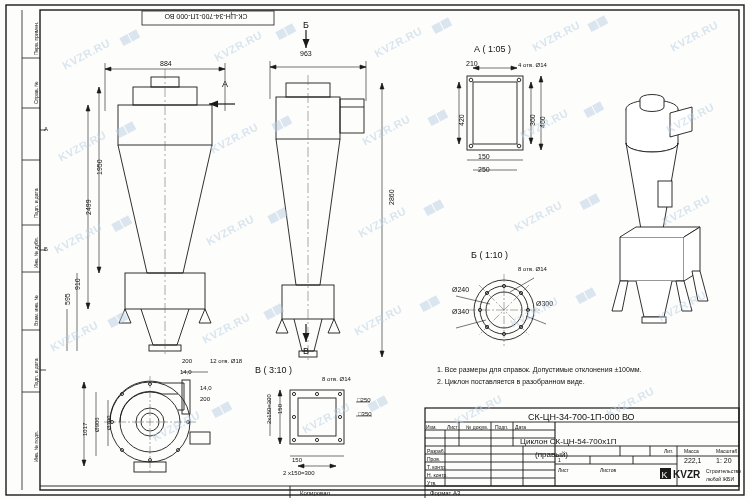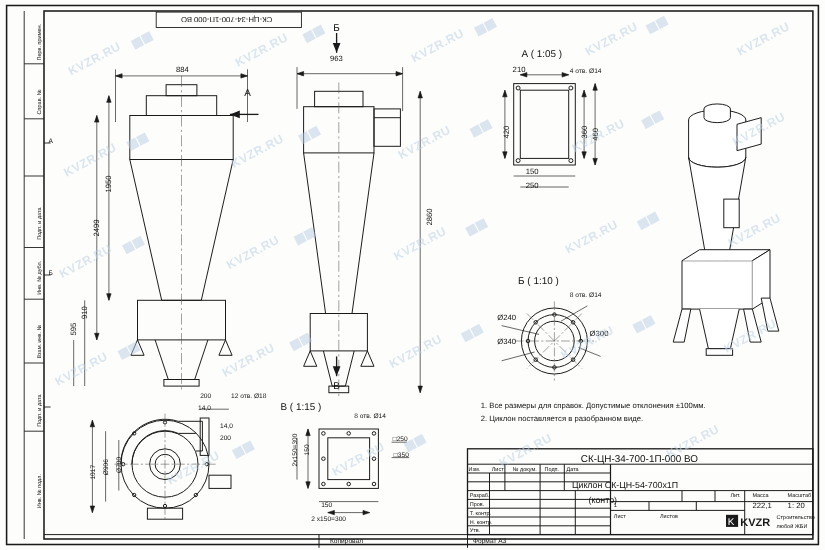--- a/index.html
+++ b/index.html
@@ -216,7 +216,7 @@
   <div class="txt t7" style="left:452px;top:308px;">Ø340</div>
   <div class="txt t7" style="left:536px;top:300px;">Ø300</div>
 
-  <div class="txt t9" style="left:255px;top:365px;">В ( 1:15 )</div>
+  <div class="txt t9" style="left:255px;top:365px;">В ( 3:10 )</div>
   <svg width="140" height="110" style="left:260px;top:372px;">
     <g stroke="#1a1a1a" fill="none" stroke-width="0.9">
       <rect x="30" y="18" width="54" height="54"></rect>

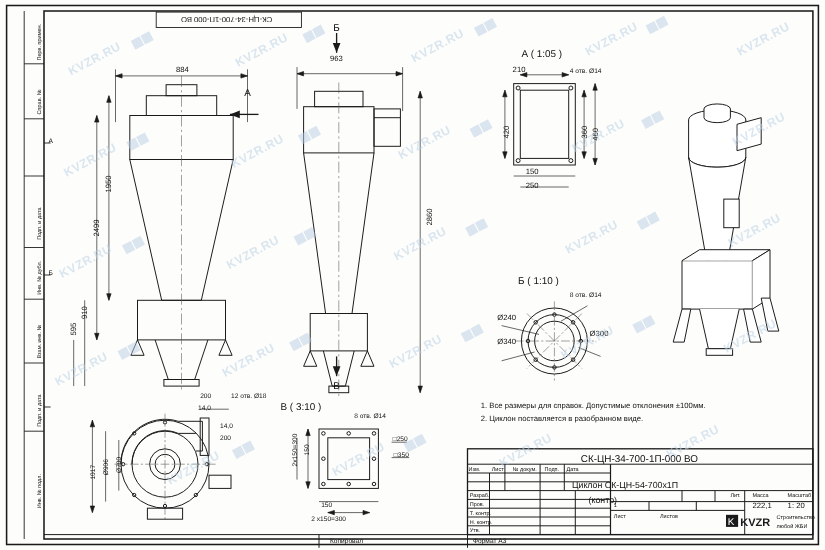--- a/index.html
+++ b/index.html
@@ -367,7 +367,7 @@
   <div class="txt t5" style="left:427px;top:480px;">Утв.</div>
 
   <div class="txt t8" style="left:520px;top:437px;">Циклон СК-ЦН-54-700х1П</div>
-  <div class="txt t8" style="left:535px;top:450px;">(контр)</div>
+  <div class="txt t8" style="left:535px;top:450px;">(правый)</div>
 
   <div class="txt t5" style="left:664px;top:448px;">Лит.</div>
   <div class="txt t5" style="left:684px;top:448px;">Масса</div>

